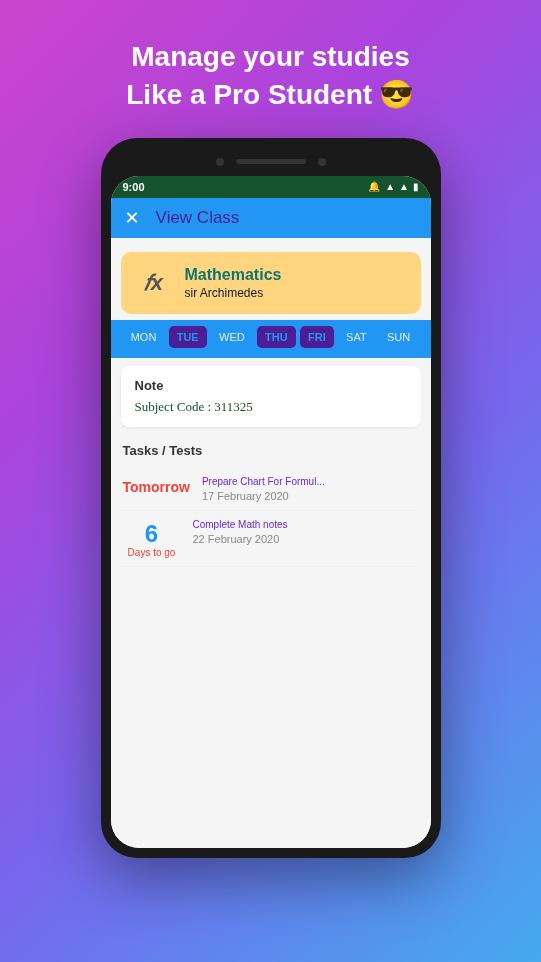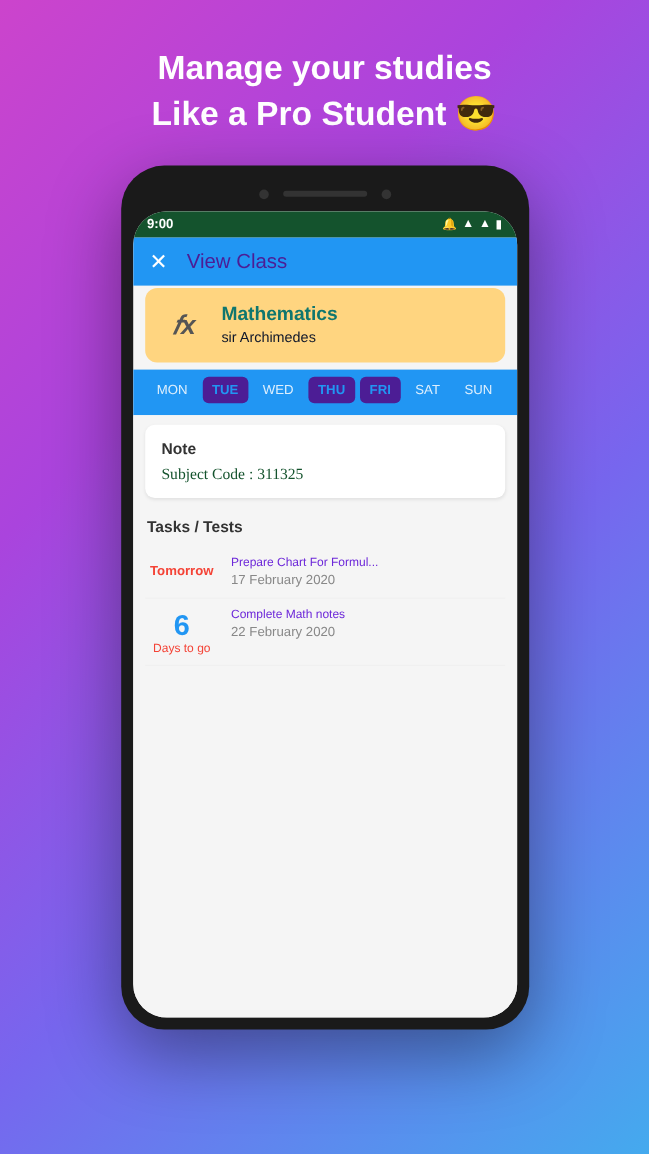--- a/index.html
+++ b/index.html
@@ -126,7 +126,7 @@
     
     .subject-card {
       background: #FFD580;
-      margin: 2px 10px 6px 10px;
+      margin: 14px 10px 6px 10px;
       border-radius: 10px;
       padding: 12px 14px;
       display: flex;

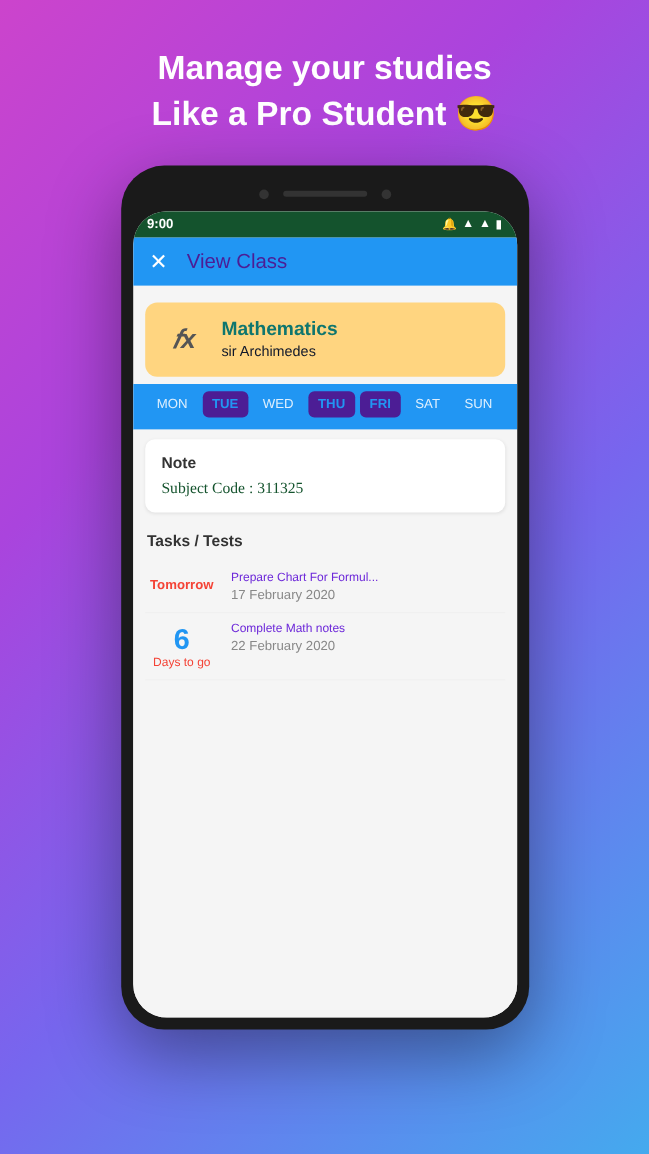--- a/index.html
+++ b/index.html
@@ -240,7 +240,7 @@
     }
 
     .task-badge-label {
-      font-size: 11px;
+      font-size: 14px;
       font-weight: 600;
       color: #F44336;
     }

